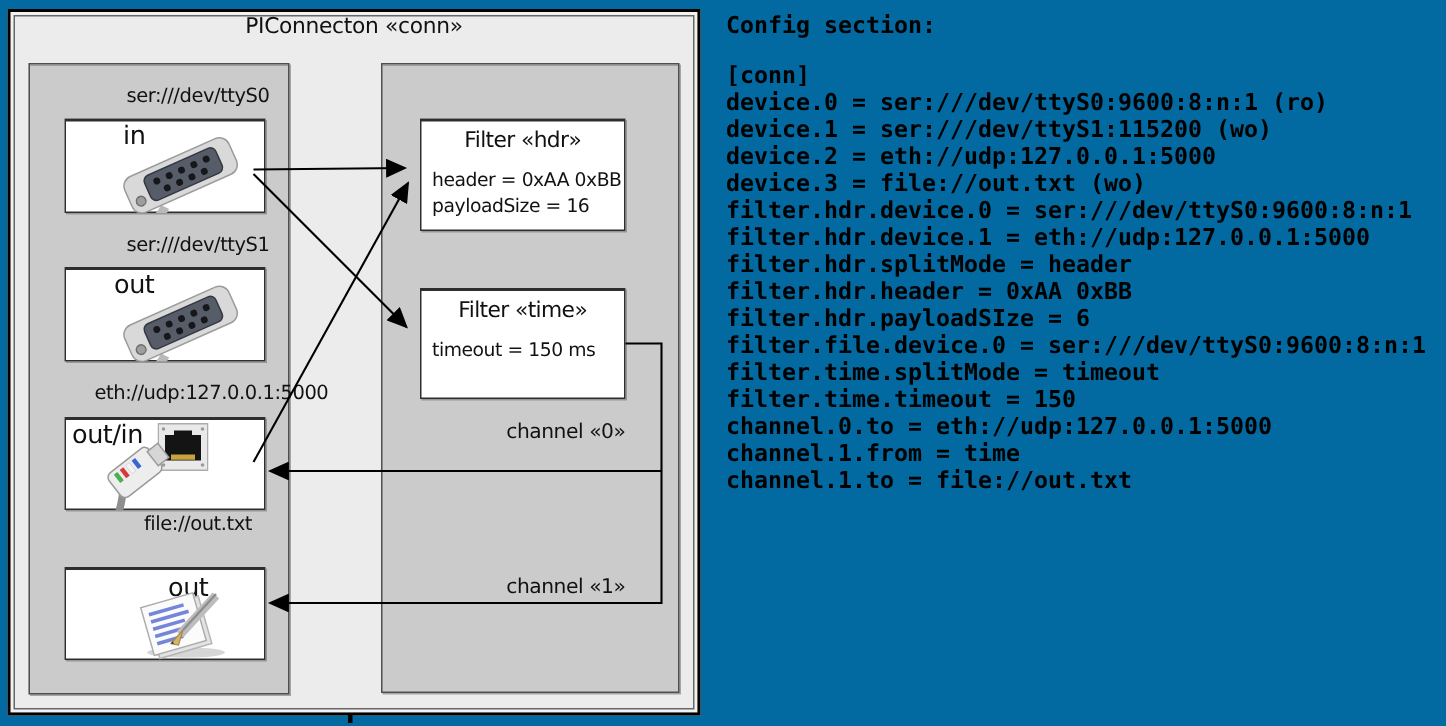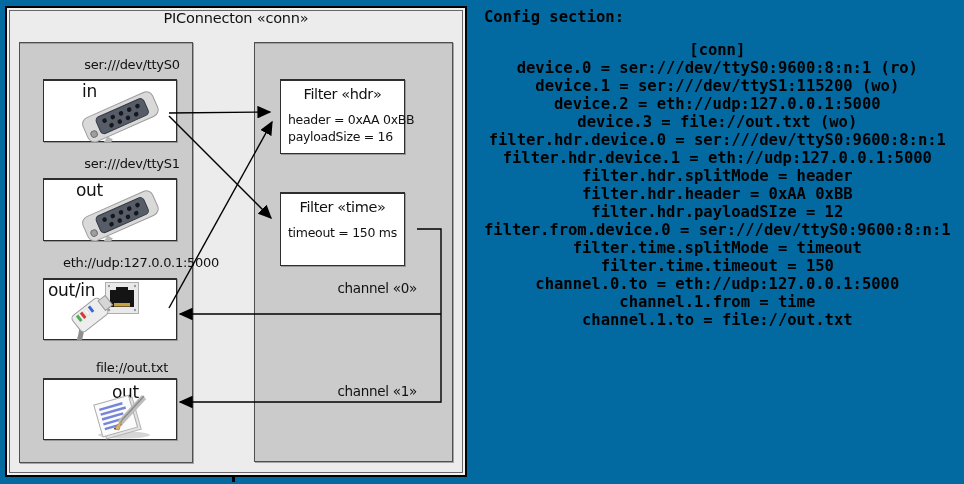--- a/index.html
+++ b/index.html
@@ -37,7 +37,7 @@
           font-family:"DejaVu Sans Mono",monospace;font-weight:bold;color:#000;}
   .cfg-heading{position:absolute;left:0;top:8px;font-size:15.5px;text-align:center;}
   .cfg-lines{position:absolute;left:0;top:41px;}
-  .cfg-line{font-size:15.5px;line-height:18px;white-space:pre;text-align:center;}
+  .cfg-line{font-size:15.5px;line-height:18px;white-space:pre;}
 </style>
 </head>
 <body>

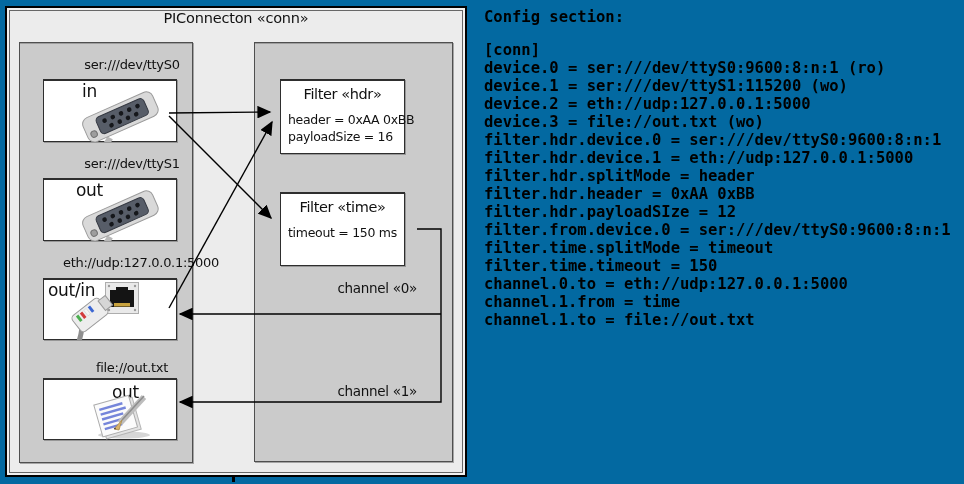--- a/index.html
+++ b/index.html
@@ -23,7 +23,7 @@
              border-top-width:2px;box-shadow:1px 1px 0 #979797;}
   .dev-box{left:43px;width:134px;text-align:right;}
   .io{position:absolute;font-size:17px;letter-spacing:-0.3px;}
-  .filter-box{left:280px;width:125px;}
+  .filter-box{left:280px;width:137px;}
   .filter-title{position:absolute;left:0;top:5px;width:100%;text-align:center;
                 font-size:14.5px;letter-spacing:-0.4px;}
   .filter-line{position:absolute;left:7px;font-size:12.5px;letter-spacing:-0.3px;white-space:nowrap;}

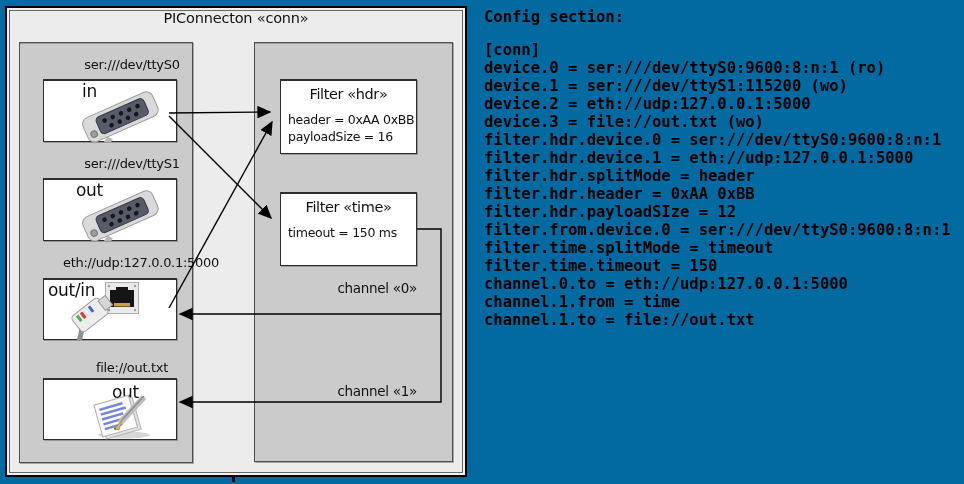--- a/index.html
+++ b/index.html
@@ -180,7 +180,7 @@
         <div class="cfg-line">filter.hdr.device.1 = eth://udp:127.0.0.1:5000</div>
         <div class="cfg-line">filter.hdr.splitMode = header</div>
         <div class="cfg-line">filter.hdr.header = 0xAA 0xBB</div>
-        <div class="cfg-line">filter.hdr.payloadSIze = 12</div>
+        <div class="cfg-line">filter.hdr.payloadSIze = 6</div>
         <div class="cfg-line">filter.from.device.0 = ser:///dev/ttyS0:9600:8:n:1</div>
         <div class="cfg-line">filter.time.splitMode = timeout</div>
         <div class="cfg-line">filter.time.timeout = 150</div>

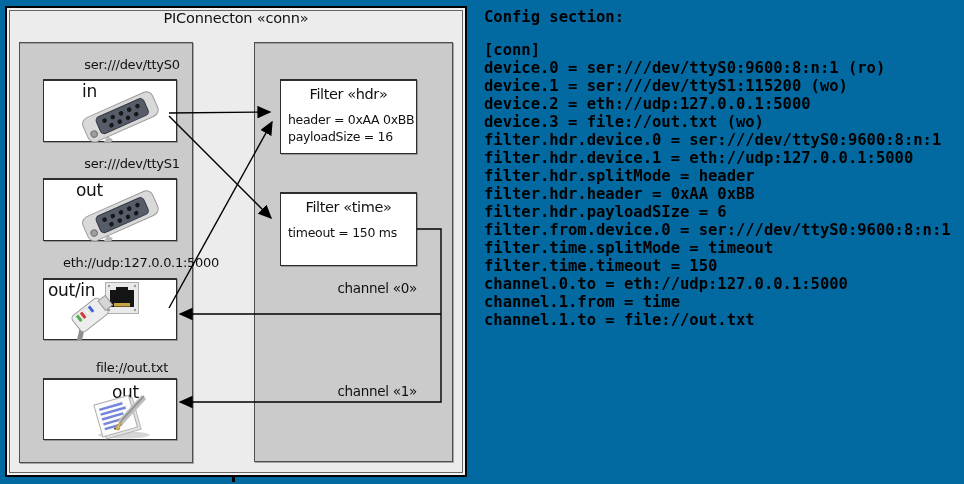--- a/index.html
+++ b/index.html
@@ -181,7 +181,7 @@
         <div class="cfg-line">filter.hdr.splitMode = header</div>
         <div class="cfg-line">filter.hdr.header = 0xAA 0xBB</div>
         <div class="cfg-line">filter.hdr.payloadSIze = 6</div>
-        <div class="cfg-line">filter.from.device.0 = ser:///dev/ttyS0:9600:8:n:1</div>
+        <div class="cfg-line">filter.file.device.0 = ser:///dev/ttyS0:9600:8:n:1</div>
         <div class="cfg-line">filter.time.splitMode = timeout</div>
         <div class="cfg-line">filter.time.timeout = 150</div>
         <div class="cfg-line">channel.0.to = eth://udp:127.0.0.1:5000</div>

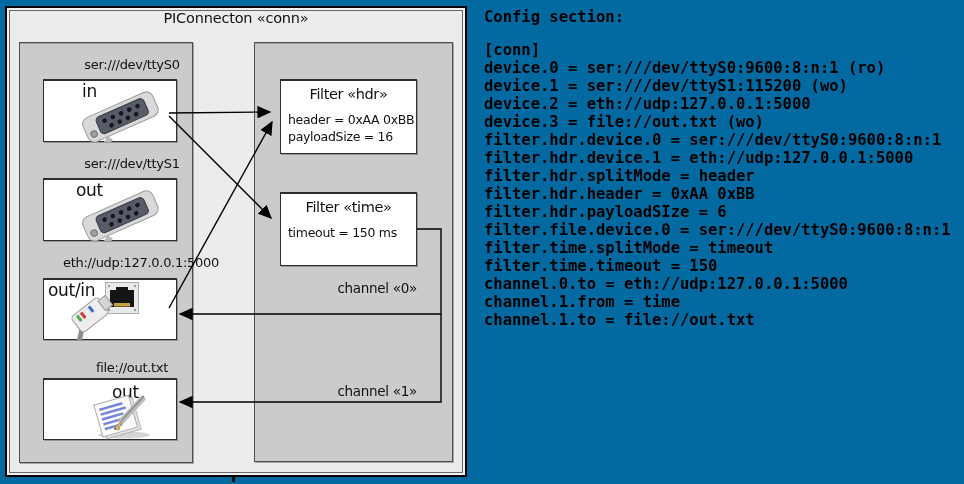--- a/index.html
+++ b/index.html
@@ -120,7 +120,7 @@
     </svg>
   </div>
 
-  <div class="dev-label" style="top:360px">file://out.txt</div>
+  <div class="dev-label" style="top:342px">file://out.txt</div>
   <div class="white-box dev-box" style="top:378px;height:62px">
     <span class="io" style="left:68px;top:2px">out</span>
     <svg class="icon-svg" style="left:42px;top:11px" width="80" height="50" viewBox="0 0 80 50">

